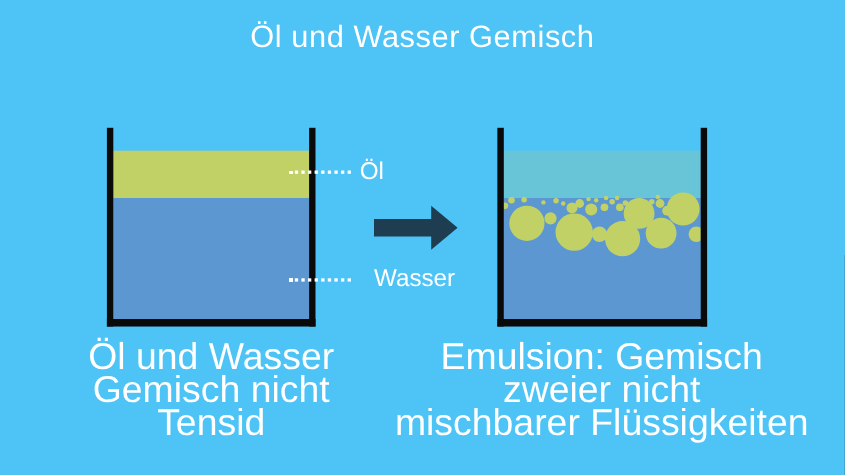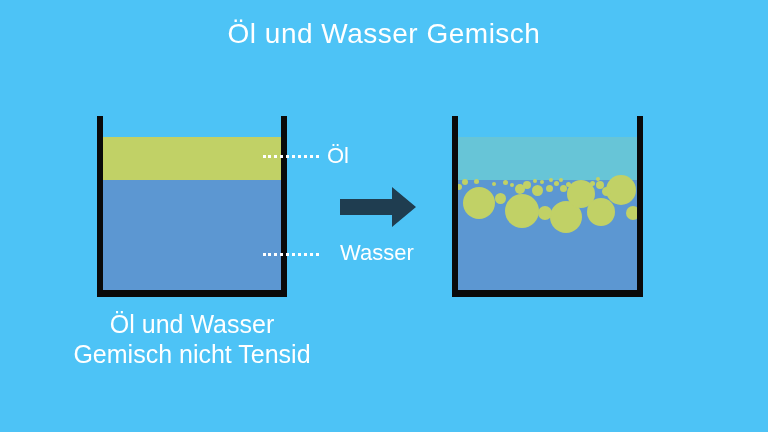--- a/index.html
+++ b/index.html
@@ -40,7 +40,7 @@
   
   .arrow{position:absolute; left:338px; top:184px; width:80px; height:46px;}
   
-  .caption{position:absolute; top:309px; text-align:center; font-size:25px; line-height:30px;}
+  .caption{position:absolute; top:309px; text-align:center; font-size:34px; line-height:30px;}
   .caption-left{left:42px; width:300px;}
   .caption-right{left:347px; width:400px;}
 </style>

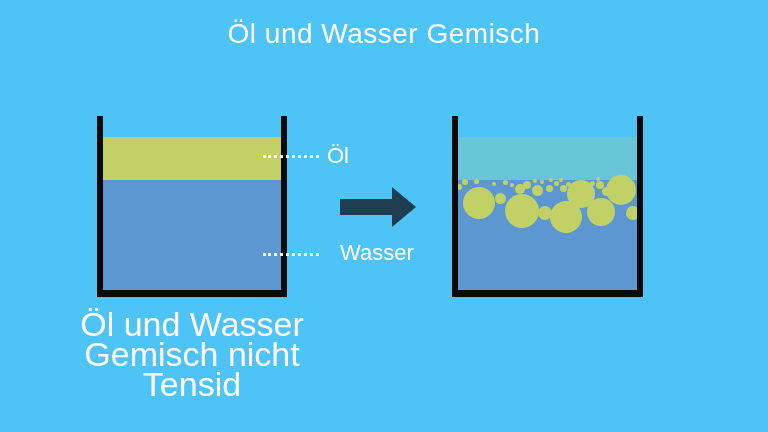--- a/index.html
+++ b/index.html
@@ -112,6 +112,10 @@
     <div>Öl und Wasser</div>
     <div>Gemisch nicht Tensid</div>
   </div>
+  <div class="caption caption-right">
+    <div>Emulsion: Gemisch zweier nicht</div>
+    <div>mischbarer Flüssigkeiten</div>
+  </div>
 
 </div>
 

